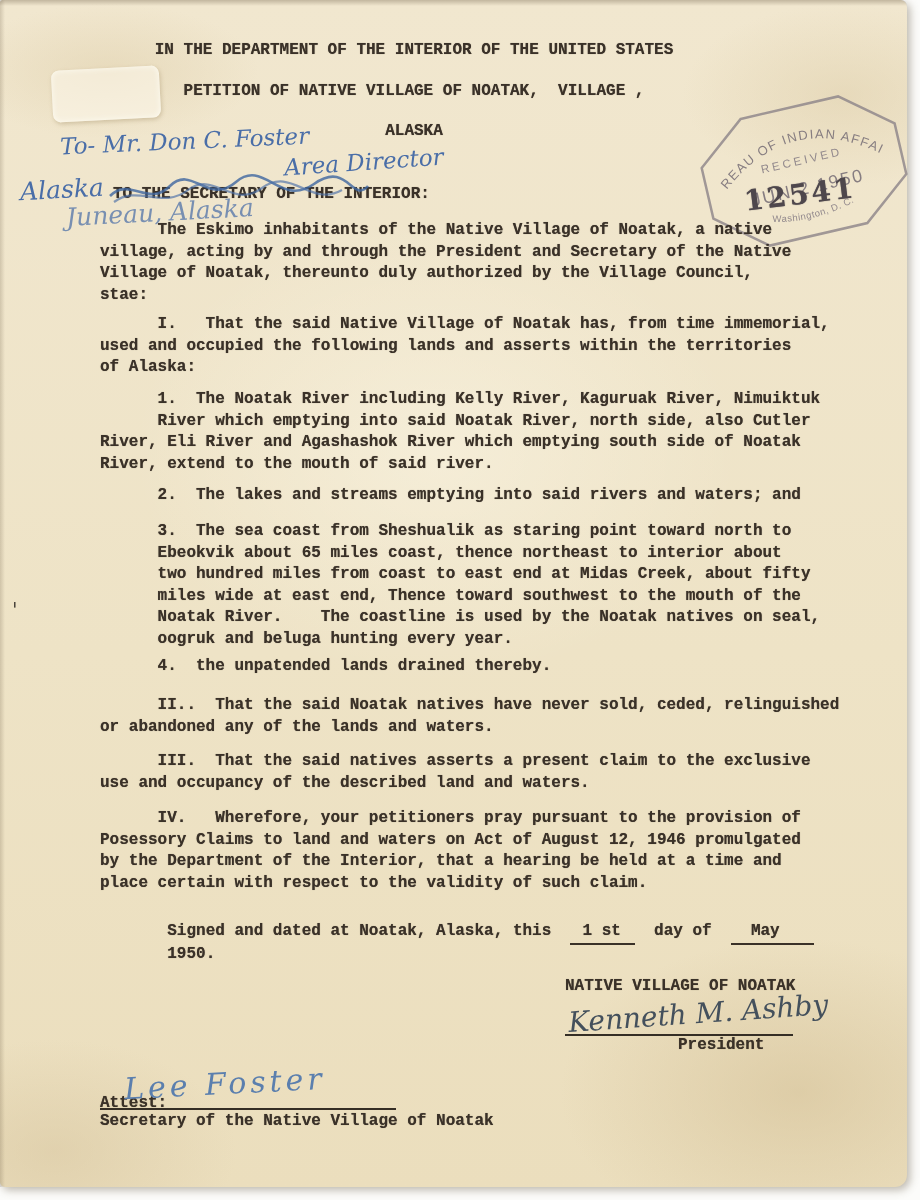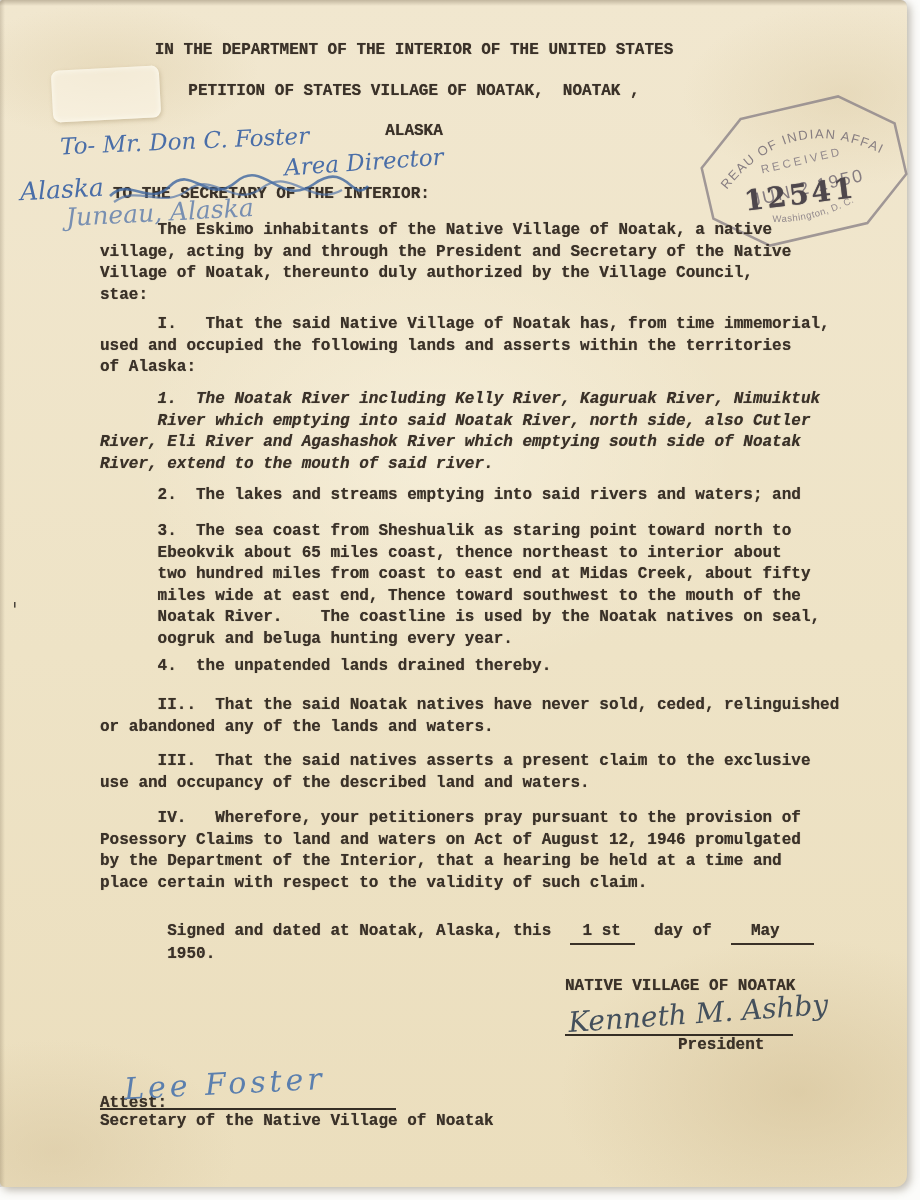--- a/index.html
+++ b/index.html
@@ -90,7 +90,7 @@
   <div class="abs staple-mark"></div>
 
   <div class="abs typed centered" style="top:40px;">IN THE DEPARTMENT OF THE INTERIOR OF THE UNITED STATES</div>
-  <div class="abs typed centered" style="top:81px;">PETITION OF STATES VILLAGE OF NOATAK,  NOATAK ,</div>
+  <div class="abs typed centered" style="top:81px;">PETITION OF NATIVE VILLAGE OF NOATAK,  VILLAGE ,</div>
   <div class="abs typed centered" style="top:121px;">ALASKA</div>
 
   <div class="abs stamp">

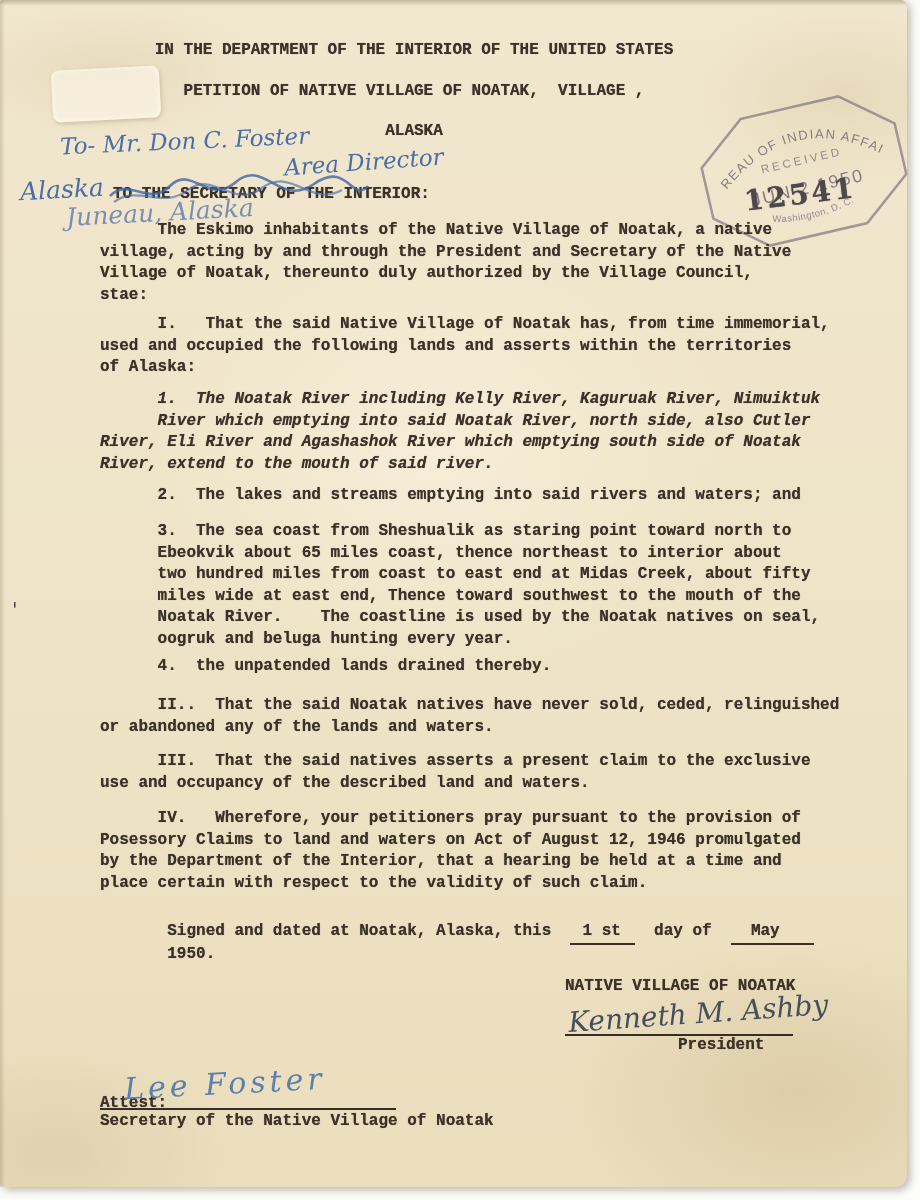--- a/index.html
+++ b/index.html
@@ -128,7 +128,7 @@
   <div class="abs typed" style="left:100px;top:314px;">      I.   That the said Native Village of Noatak has, from time immemorial,
 used and occupied the following lands and asserts within the territories
 of Alaska:</div>
-  <div class="abs typed" style="left:100px;top:389px;font-style:italic;">      1.  The Noatak River including Kelly River, Kaguruak River, Nimuiktuk
+  <div class="abs typed" style="left:100px;top:389px;">      1.  The Noatak River including Kelly River, Kaguruak River, Nimuiktuk
       River which emptying into said Noatak River, north side, also Cutler
 River, Eli River and Agashashok River which emptying south side of Noatak
 River, extend to the mouth of said river.</div>

